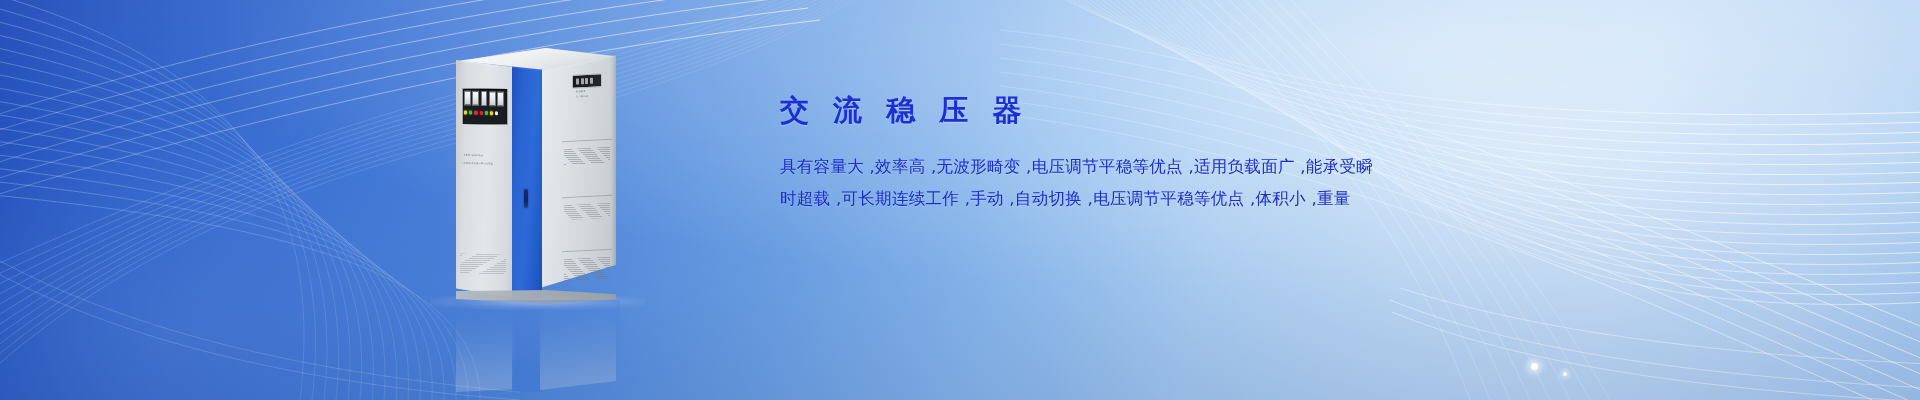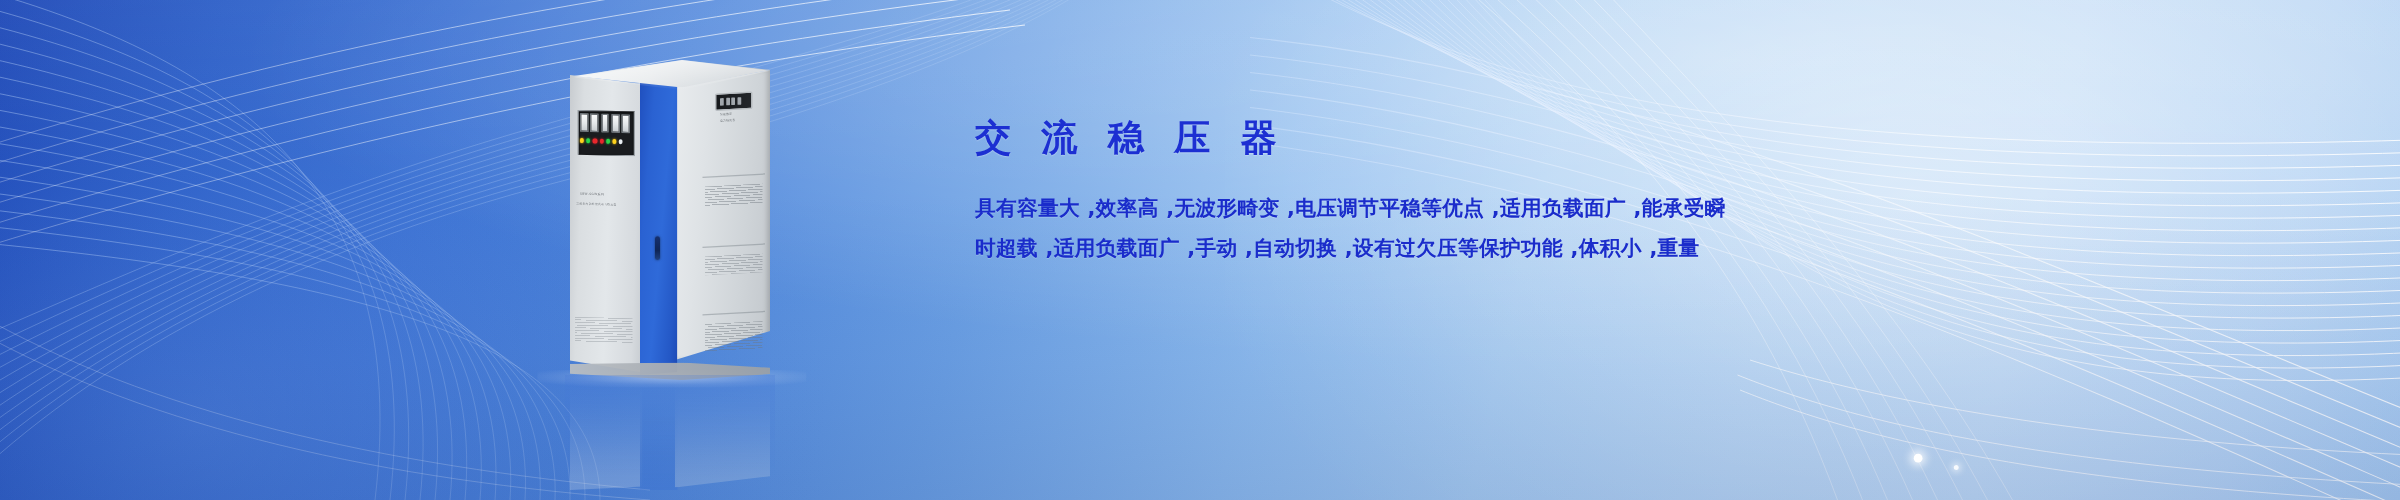--- a/index.html
+++ b/index.html
@@ -265,7 +265,7 @@
     width:530px;
     text-shadow:0 1px 0 rgba(255,255,255,0.18);
   }
-  .desc span{display:block;white-space:nowrap;font-weight:bold;}
+  .desc span{display:block;white-space:nowrap;}
 
   
   .particle{

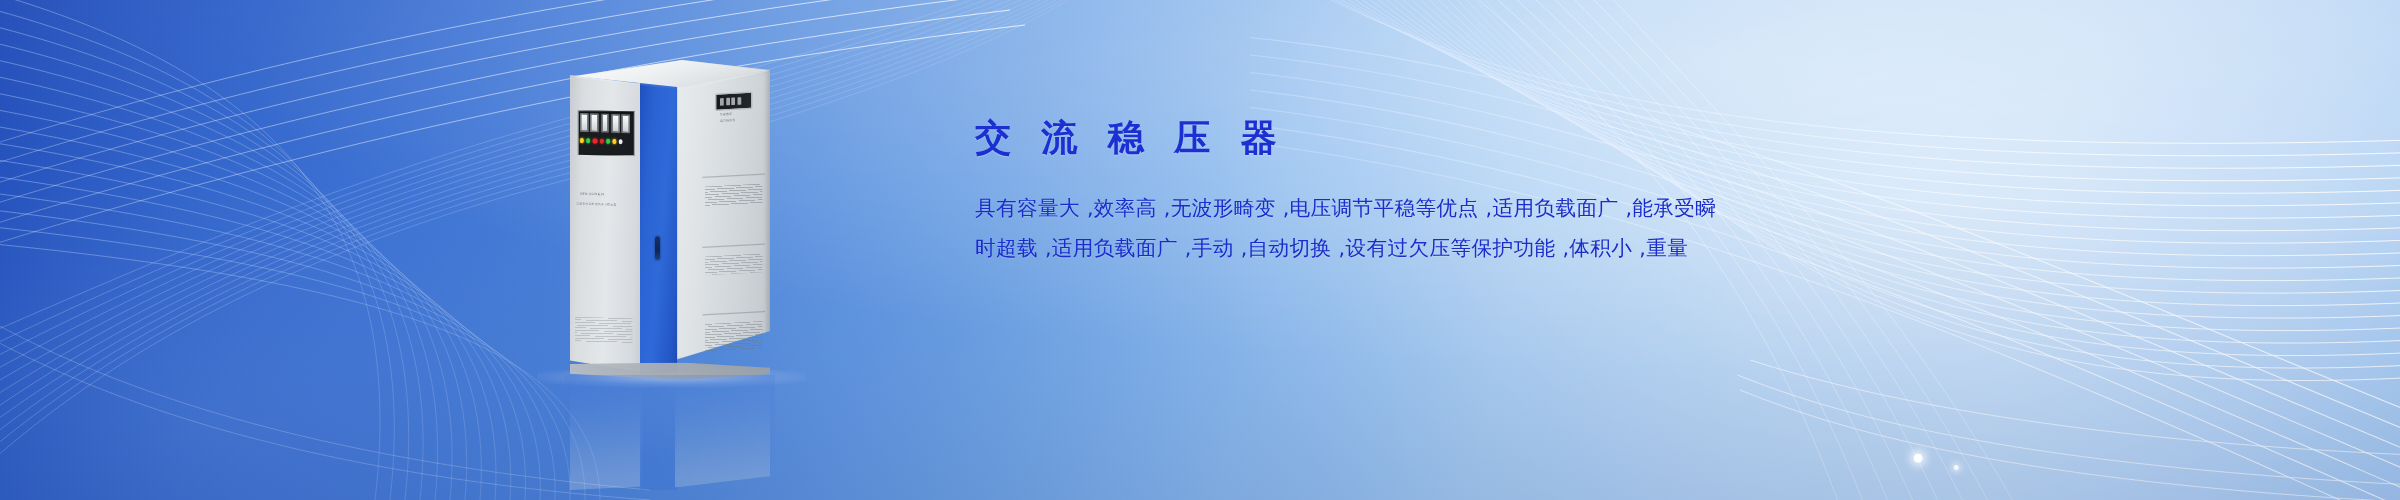--- a/index.html
+++ b/index.html
@@ -482,7 +482,7 @@
     <h1 class="headline">交 流 稳 压 器</h1>
     <p class="desc">
       <span>具有容量大 ,效率高 ,无波形畸变 ,电压调节平稳等优点 ,适用负载面广 ,能承受瞬</span>
-      <span>时超载 ,适用负载面广 ,手动 ,自动切换 ,设有过欠压等保护功能 ,体积小 ,重量</span>
+      <span>时超载 ,可长期连续工作 ,手动 ,自动切换 ,电压调节平稳等优点 ,体积小 ,重量</span>
     </p>
   </div>
 

